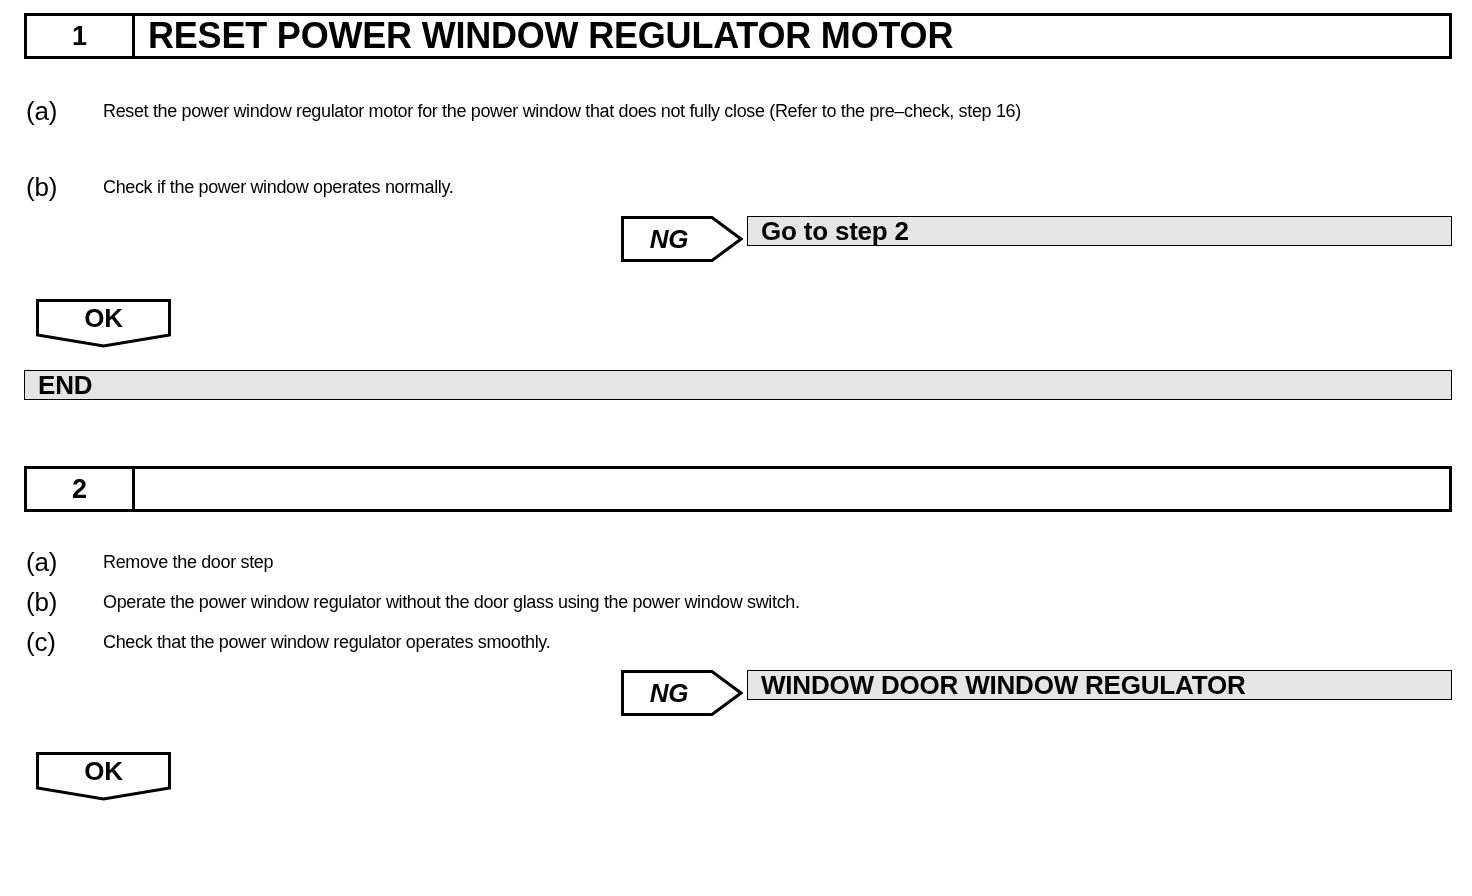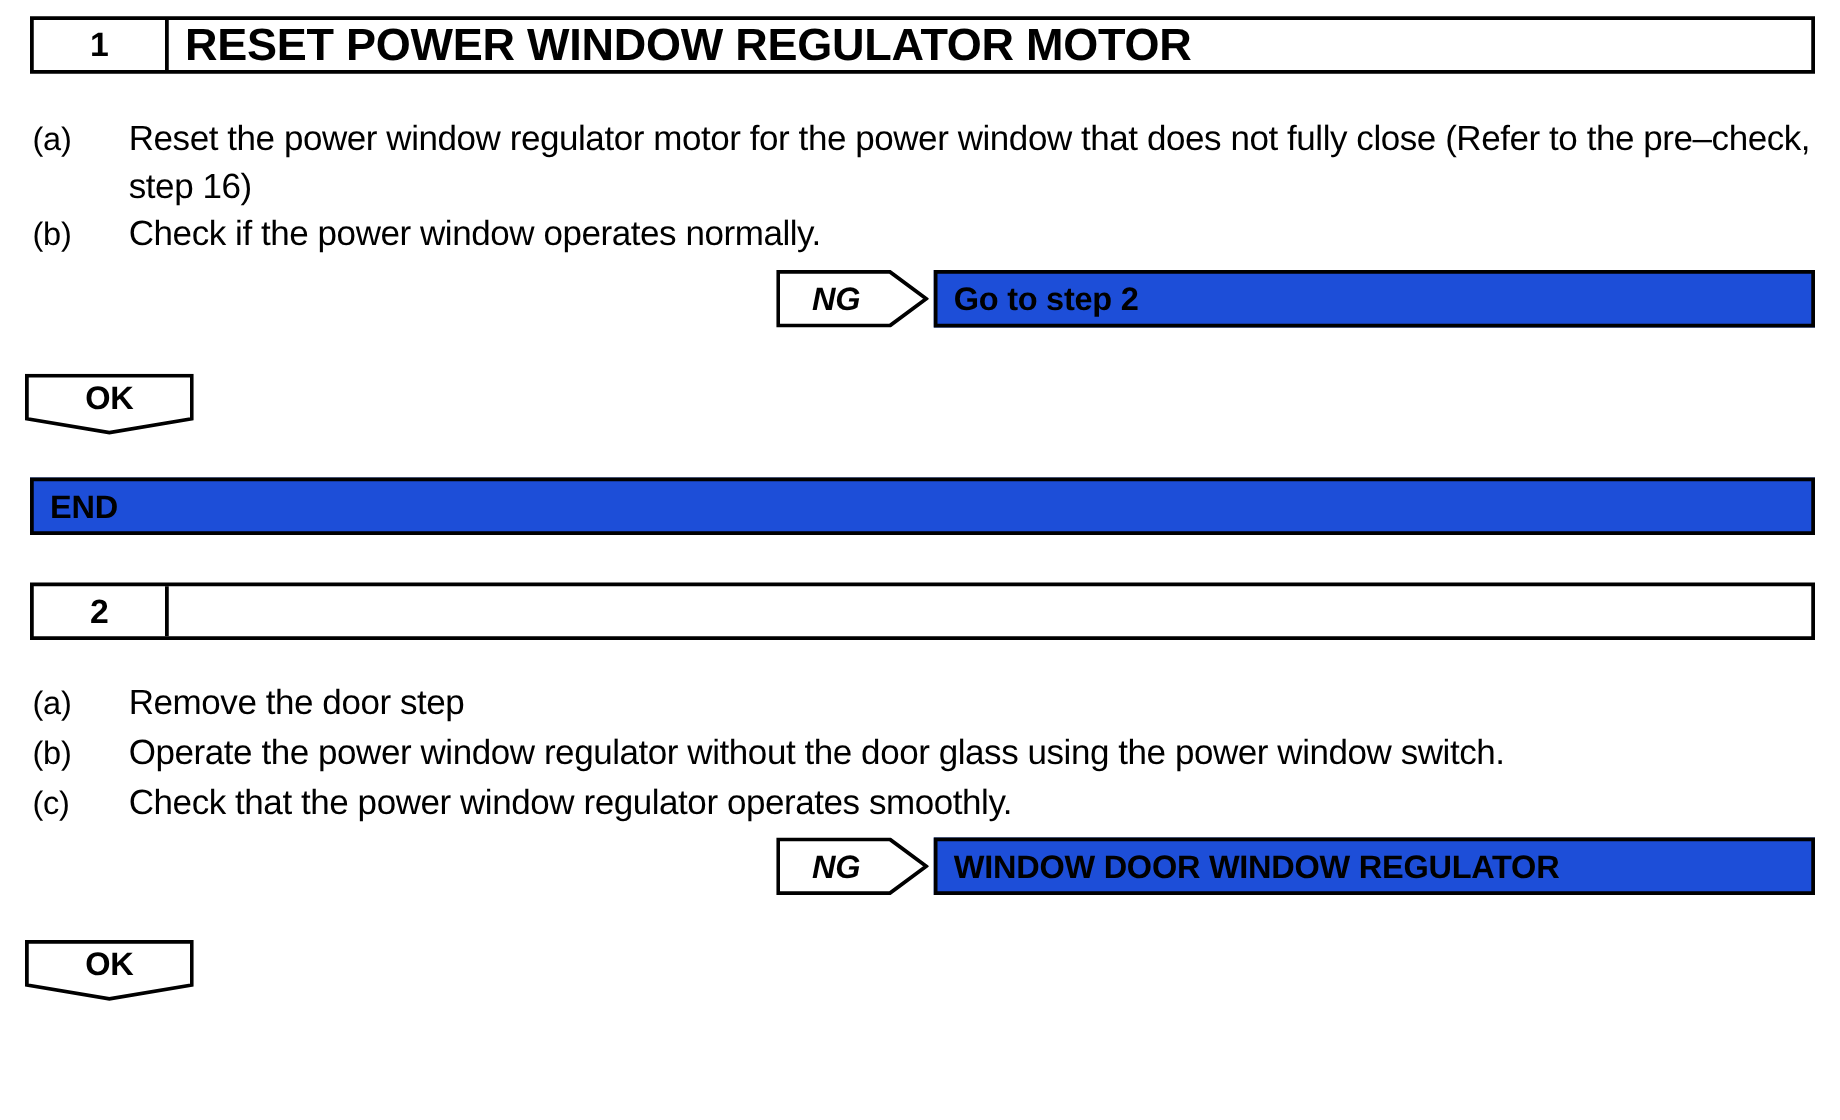--- a/index.html
+++ b/index.html
@@ -76,7 +76,7 @@
   }
   .instr-text {
     flex: 1;
-    font-size: 28px;
+    font-size: 18px;
     line-height: 38px;
     letter-spacing: -0.35px;
   }

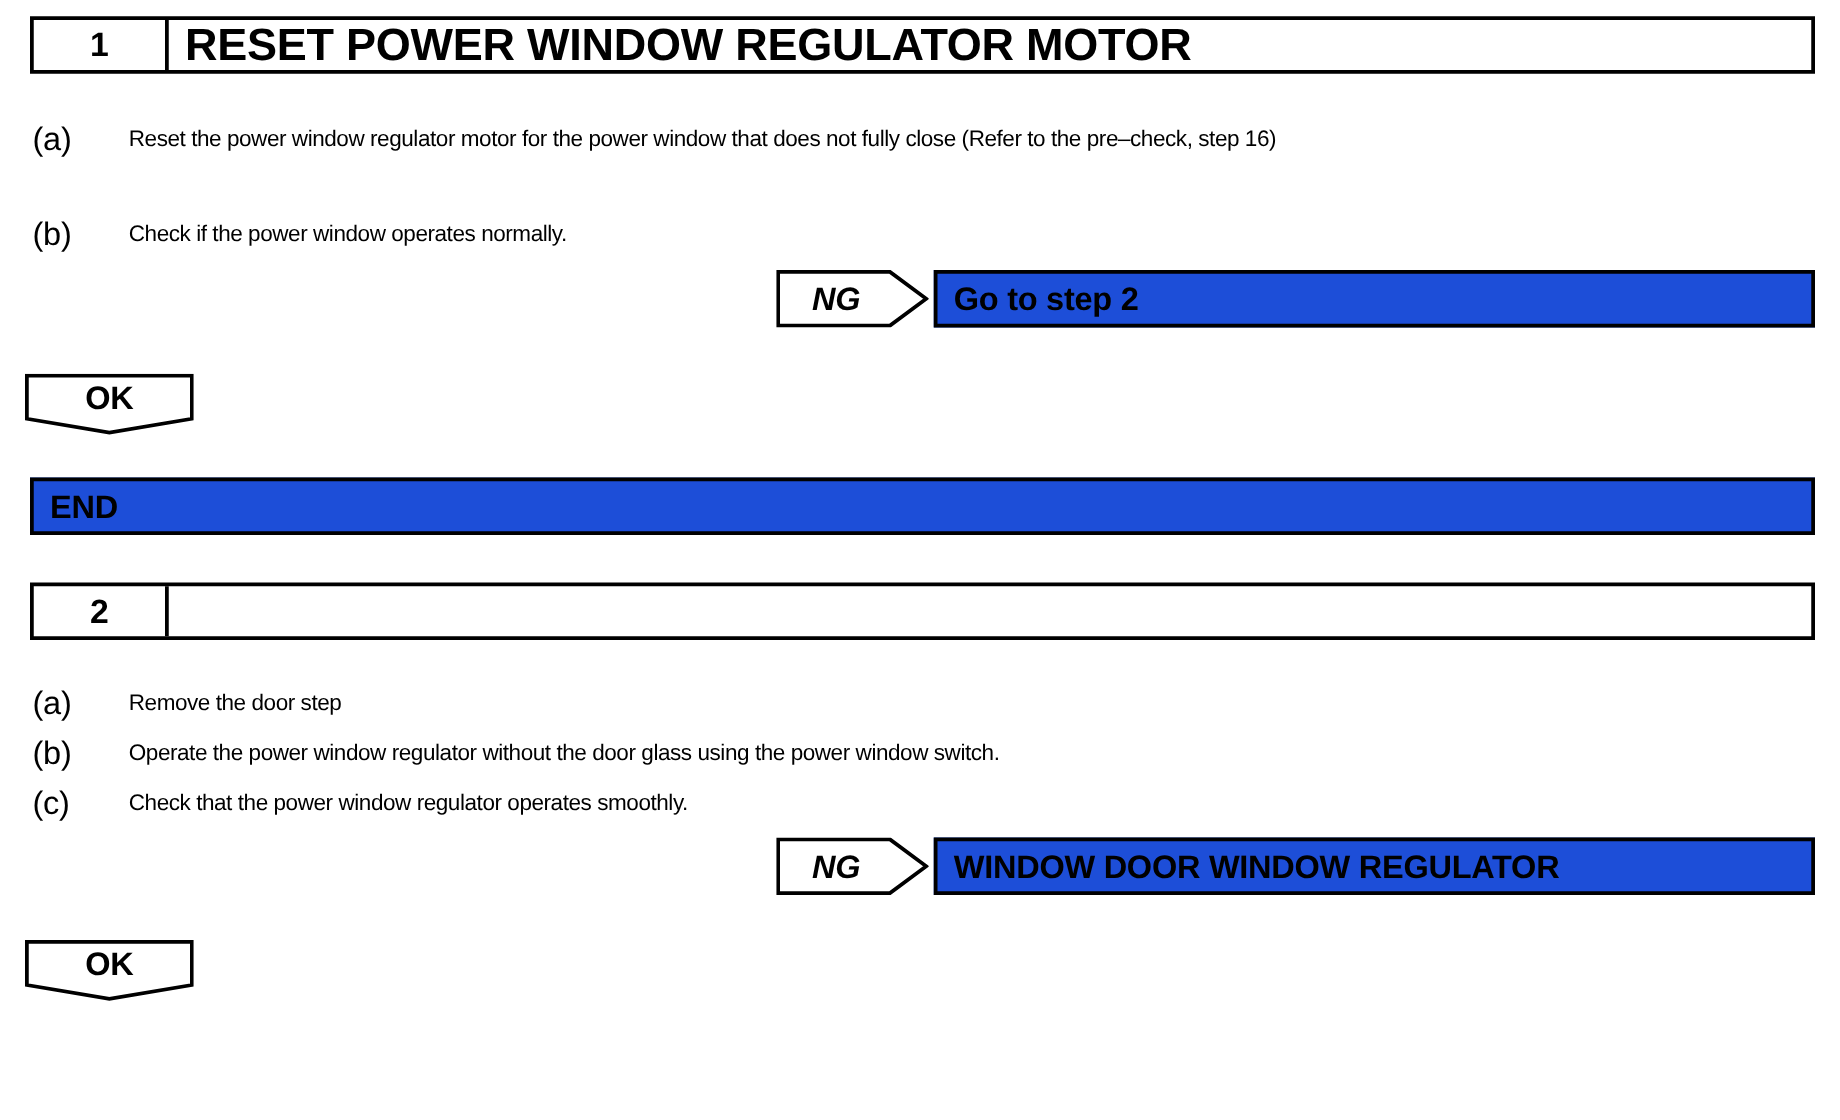--- a/index.html
+++ b/index.html
@@ -137,10 +137,10 @@
   
   .result-box {
     position: absolute;
-    height: 46px;
-    border: 3px solid #000000;
+    height: 30px;
+    border: 1px solid #000000;
     box-sizing: border-box;
-    background: #1d4ed8;
+    background: #e5e5e5;
     display: flex;
     align-items: center;
     padding-left: 13px;

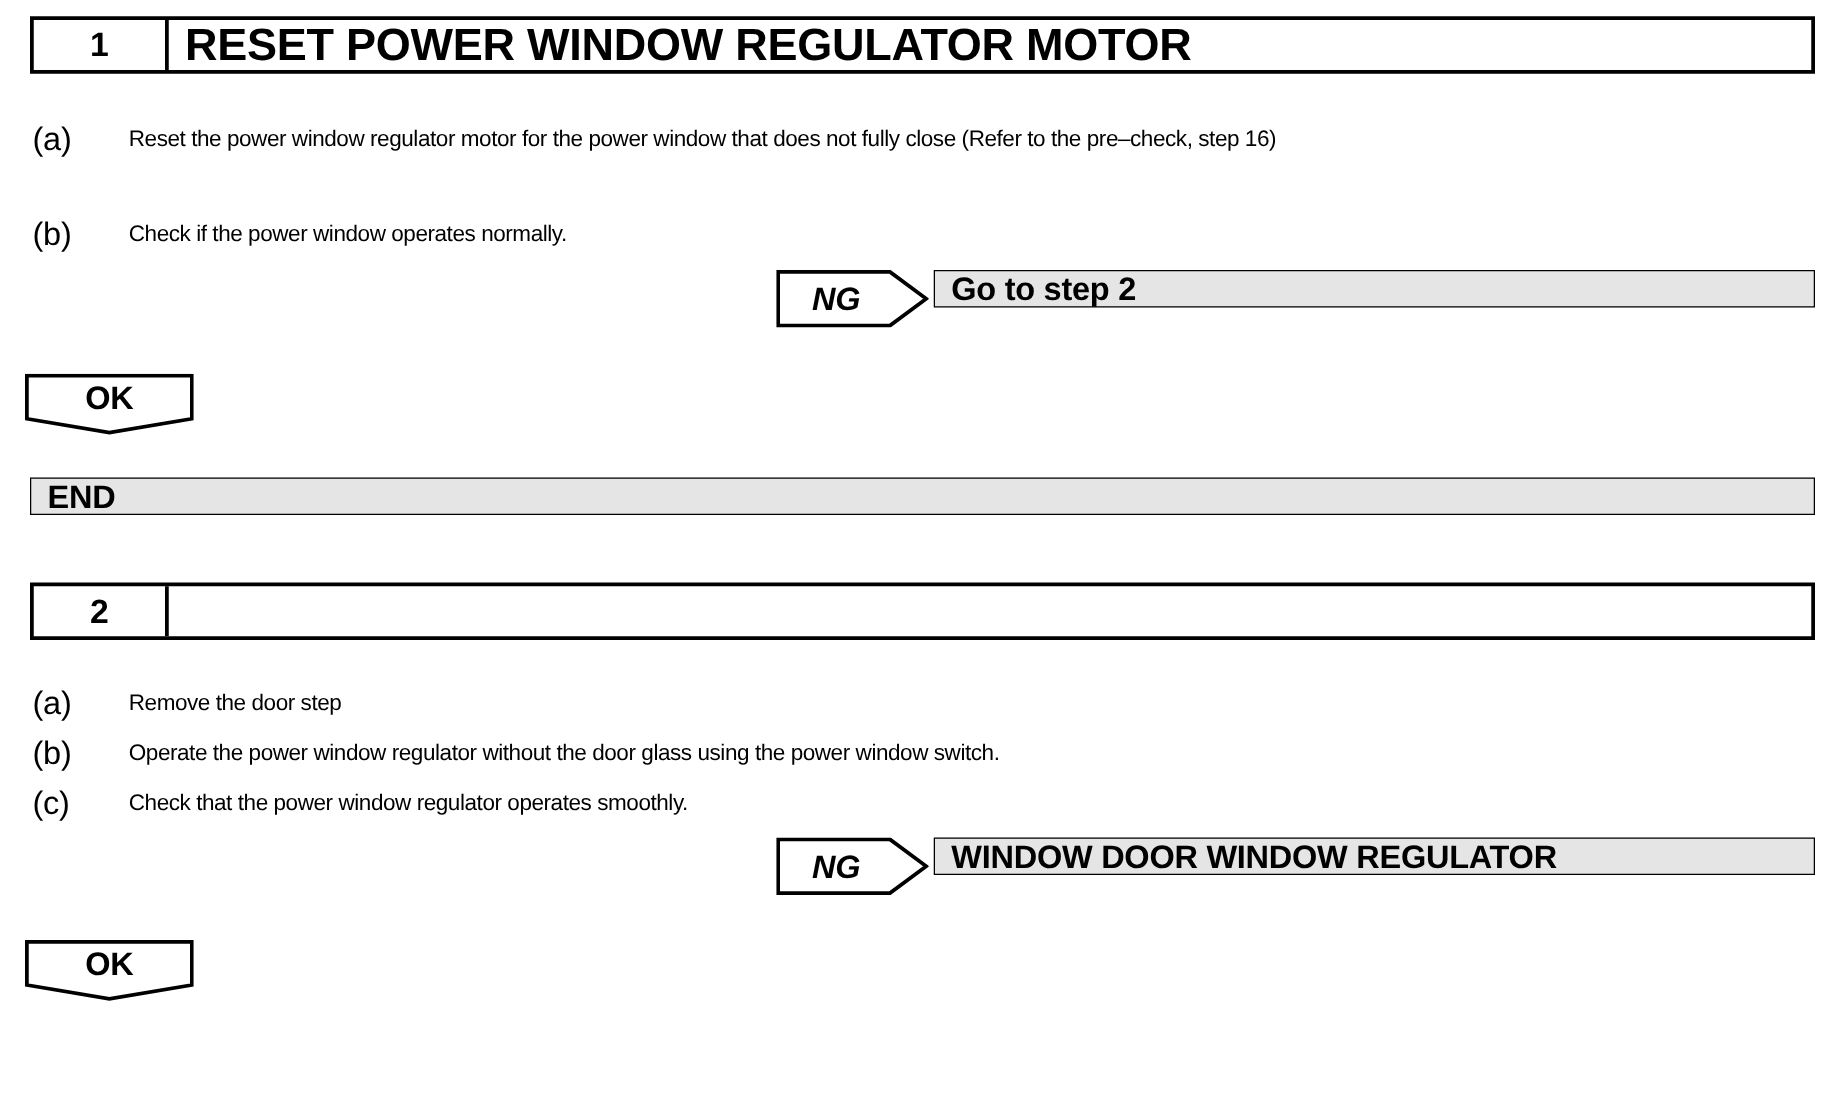--- a/index.html
+++ b/index.html
@@ -111,7 +111,7 @@
   
   .ok-tab {
     position: absolute;
-    left: 20px;
+    left: 36px;
     width: 133px;
     height: 49px;
   }

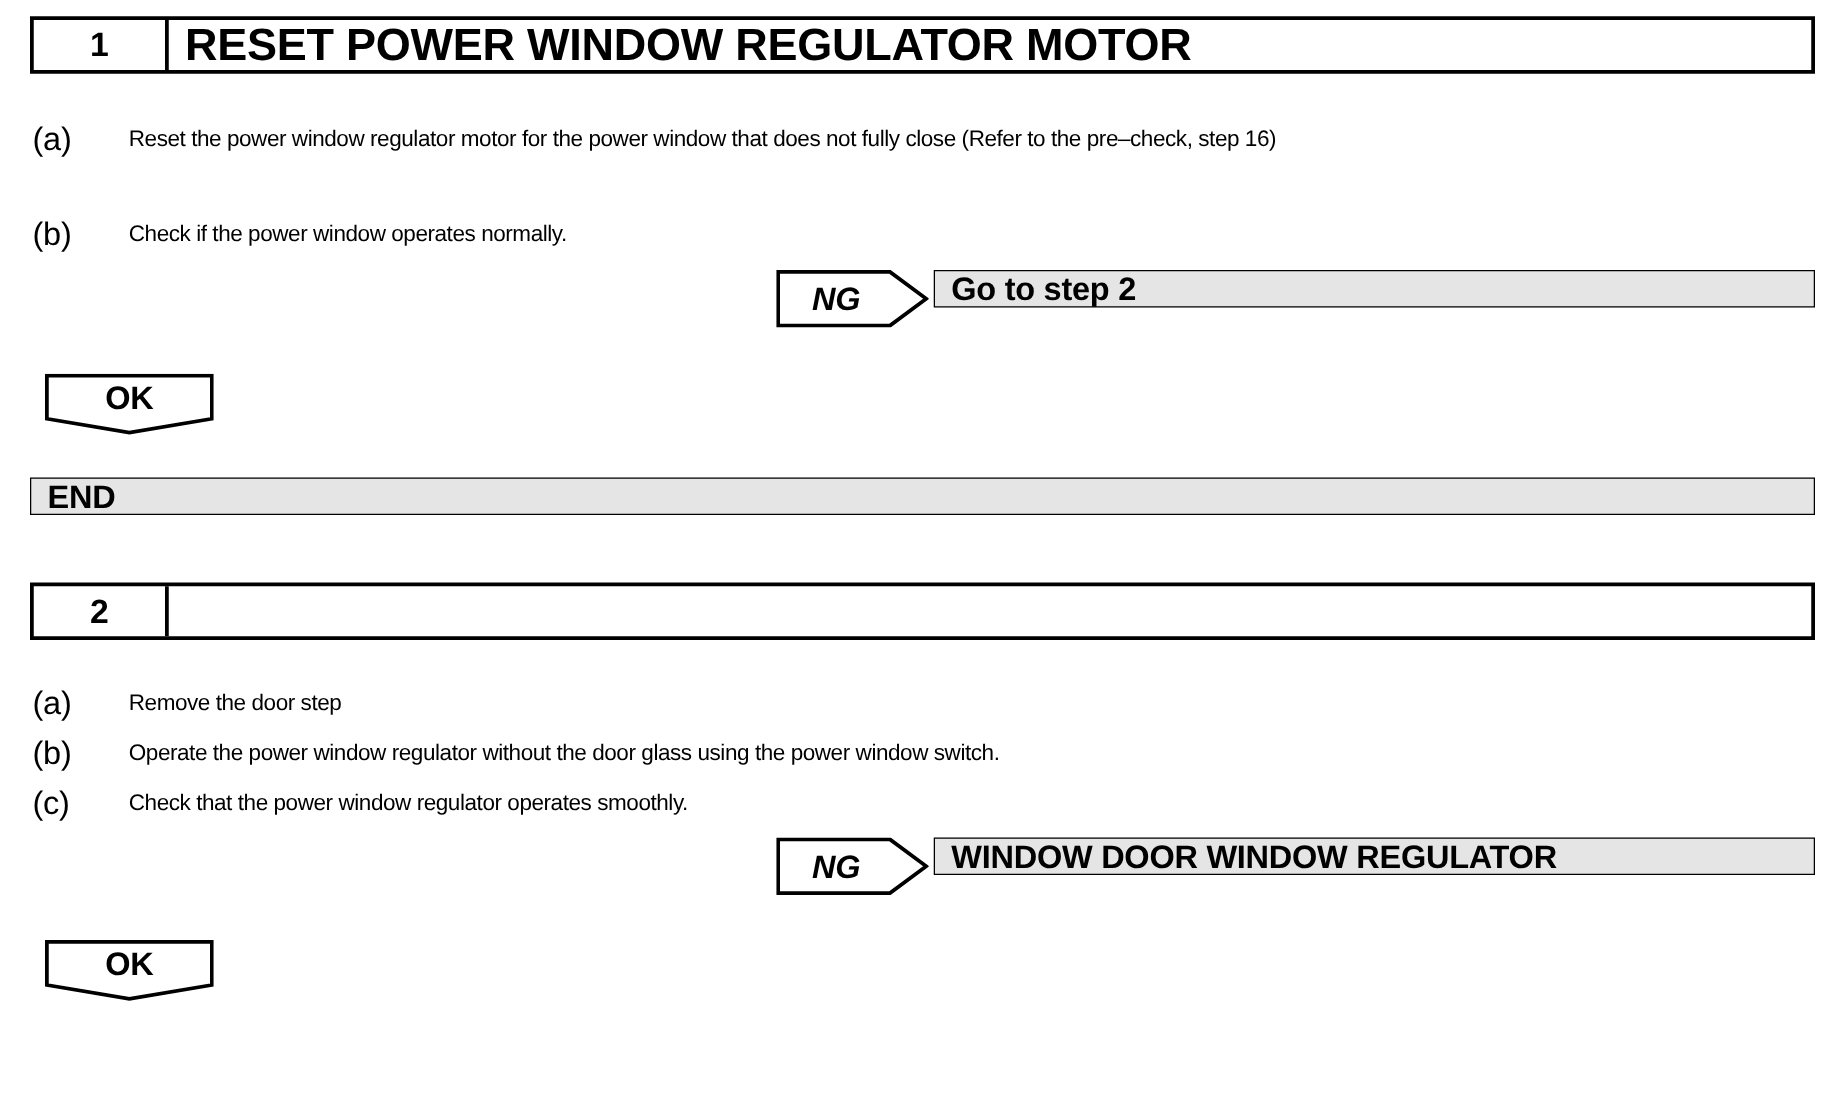--- a/index.html
+++ b/index.html
@@ -186,7 +186,7 @@
     <div class="ok-label">OK</div>
   </div>
 
-  <div class="result-box" style="left:24px; top:382px; width:1428px;">END</div>
+  <div class="result-box" style="left:24px; top:370px; width:1428px;">END</div>
 
   <div class="step-header" style="top:466px;">
     <div class="step-num">2</div>

